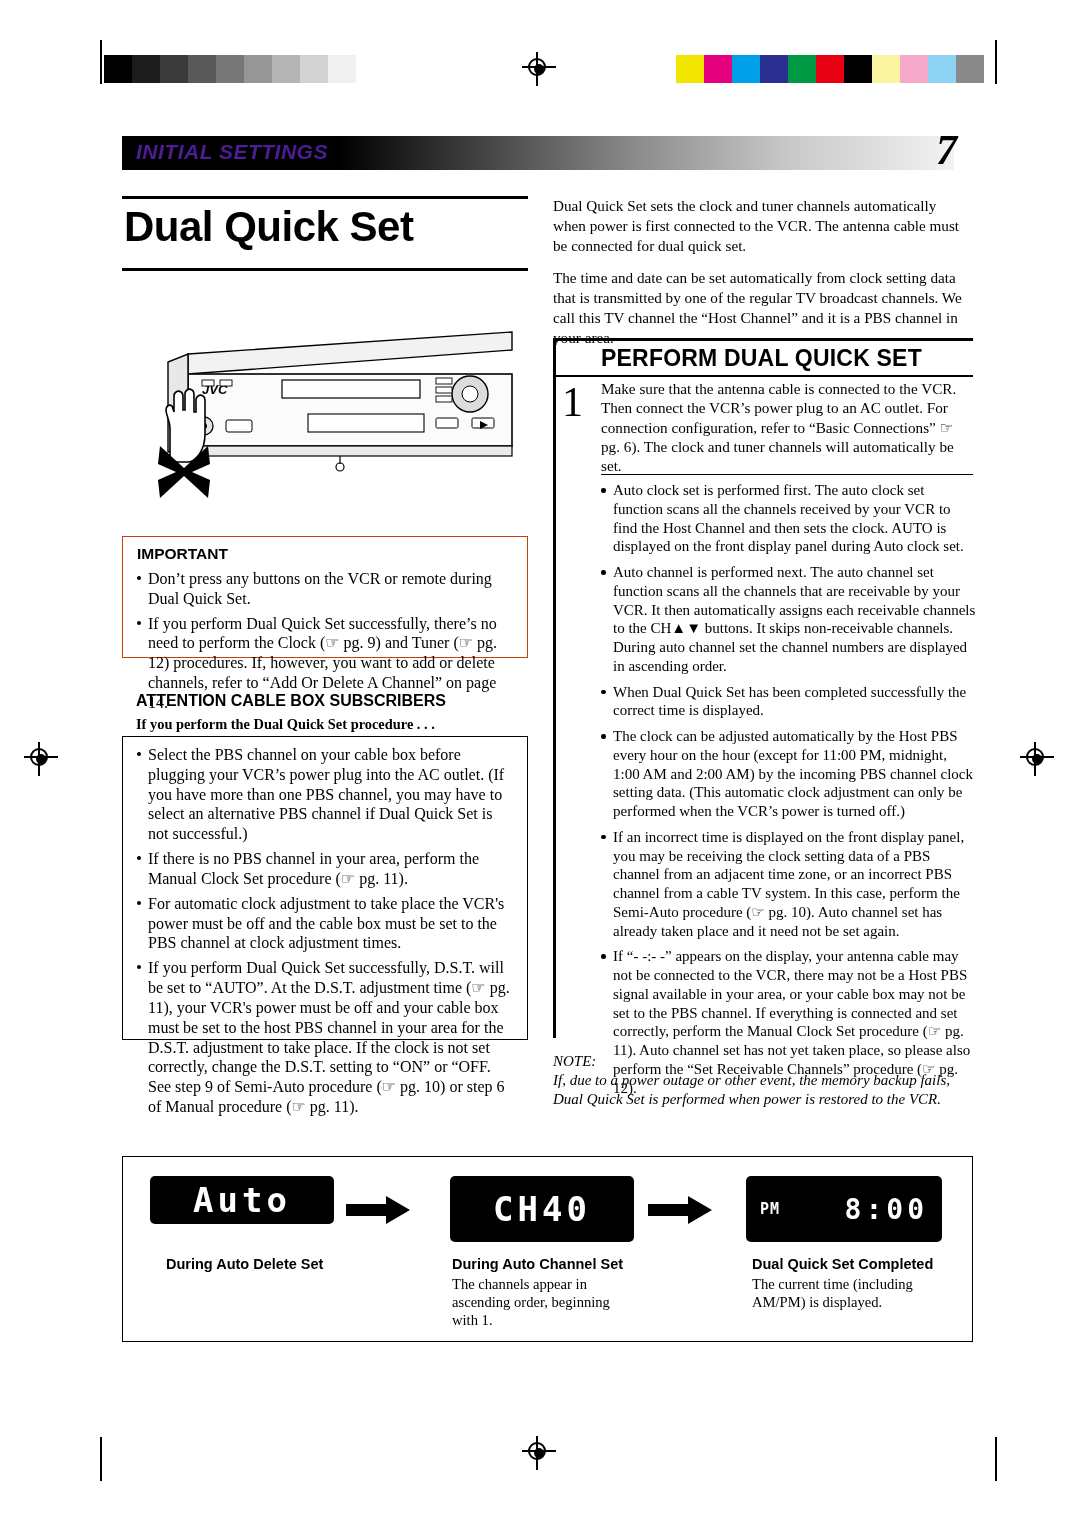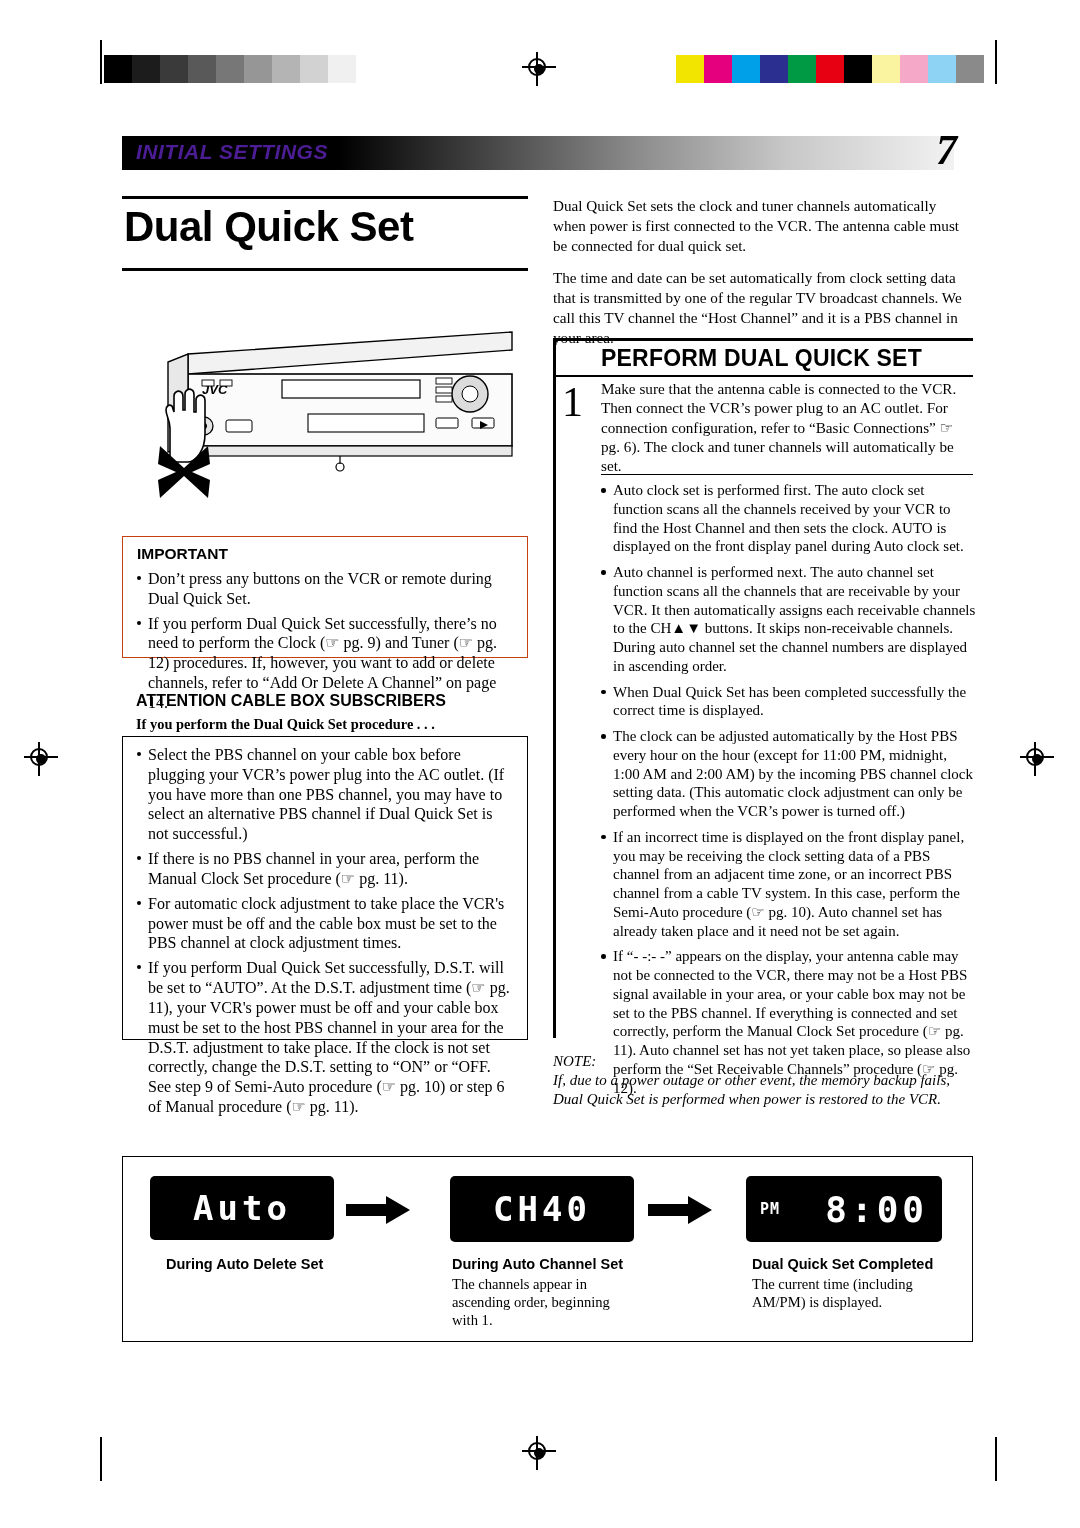--- a/index.html
+++ b/index.html
@@ -400,7 +400,7 @@
 
 <div class="box disp-box"></div>
 
-<div class="lcd" style="left:150px; top:1176px; width:184px; height:64px; justify-content:center;">
+<div class="lcd" style="left:150px; top:1176px; width:184px; height:48px; justify-content:center;">
   <span class="seg-text" style="font-size:34px;">Auto</span>
 </div>
 <svg class="arrow-blk" style="left:346px; top:1196px;" width="64" height="28" viewBox="0 0 64 28">

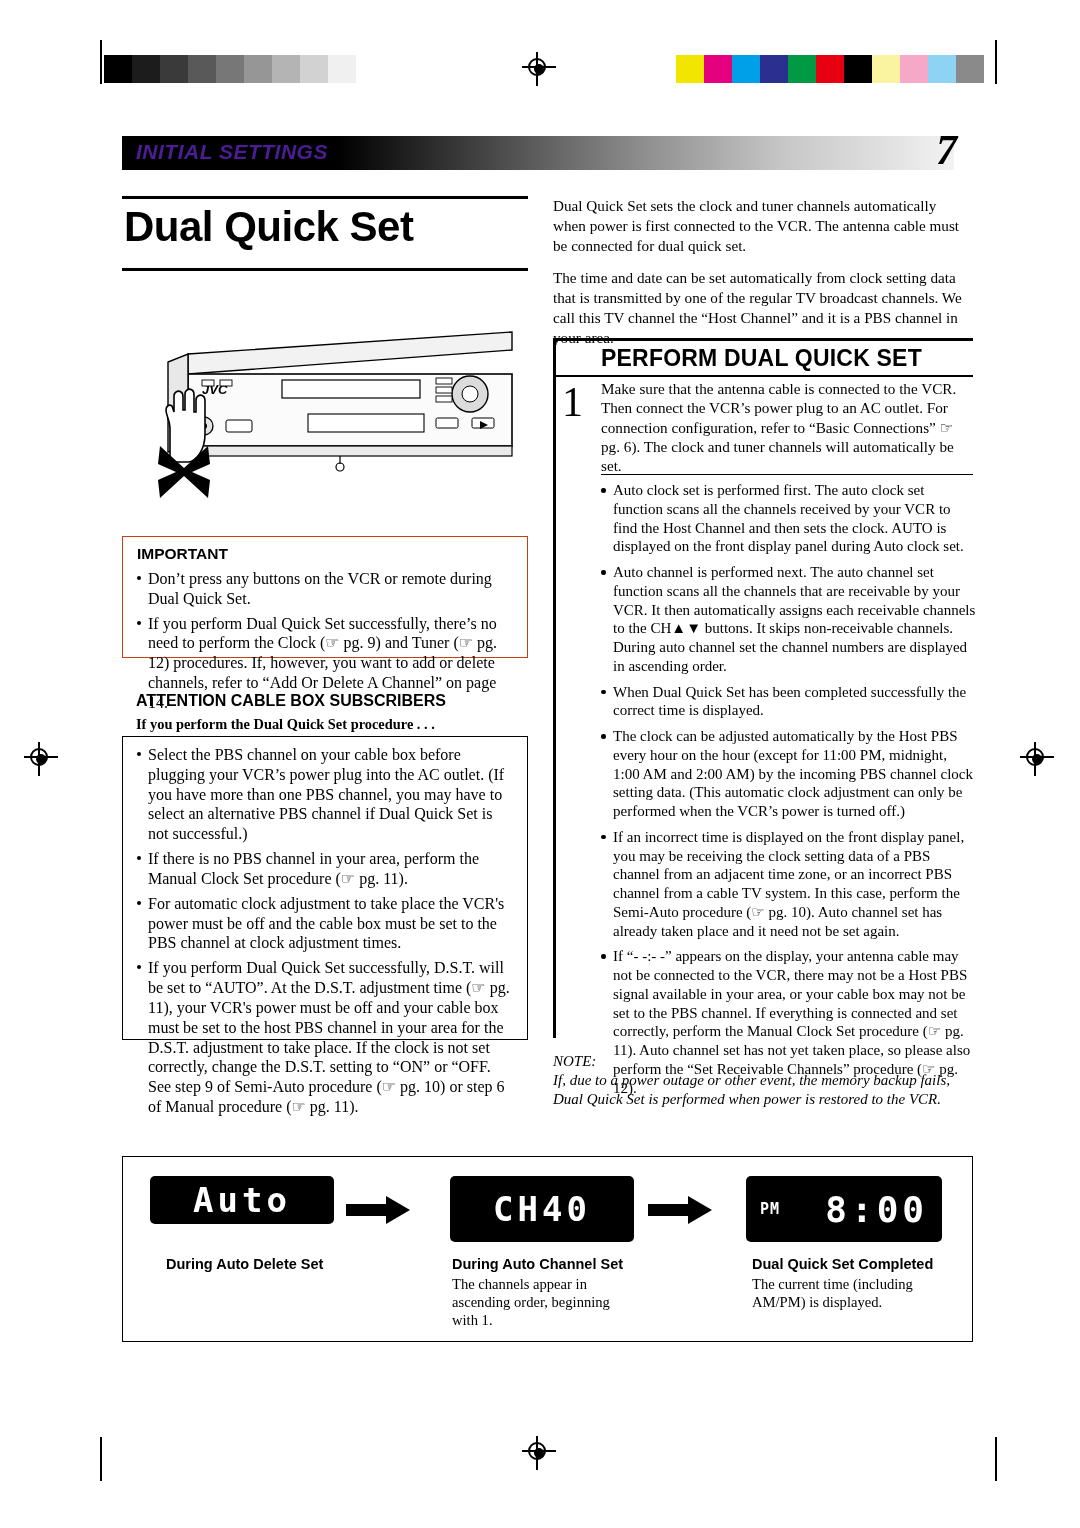--- a/index.html
+++ b/index.html
@@ -416,7 +416,7 @@
 
 <div class="lcd" style="left:746px; top:1176px; width:196px; height:66px; padding:0 14px; justify-content:space-between;">
   <span class="seg-text" style="font-size:15px; letter-spacing:1px;">PM</span>
-  <span class="seg-text" style="font-size:36px;">8:00</span>
+  <span class="seg-text" style="font-size:28px;">8:00</span>
 </div>
 
 <div class="cap-bold" style="left:166px; top:1256px;">During Auto Delete Set</div>

